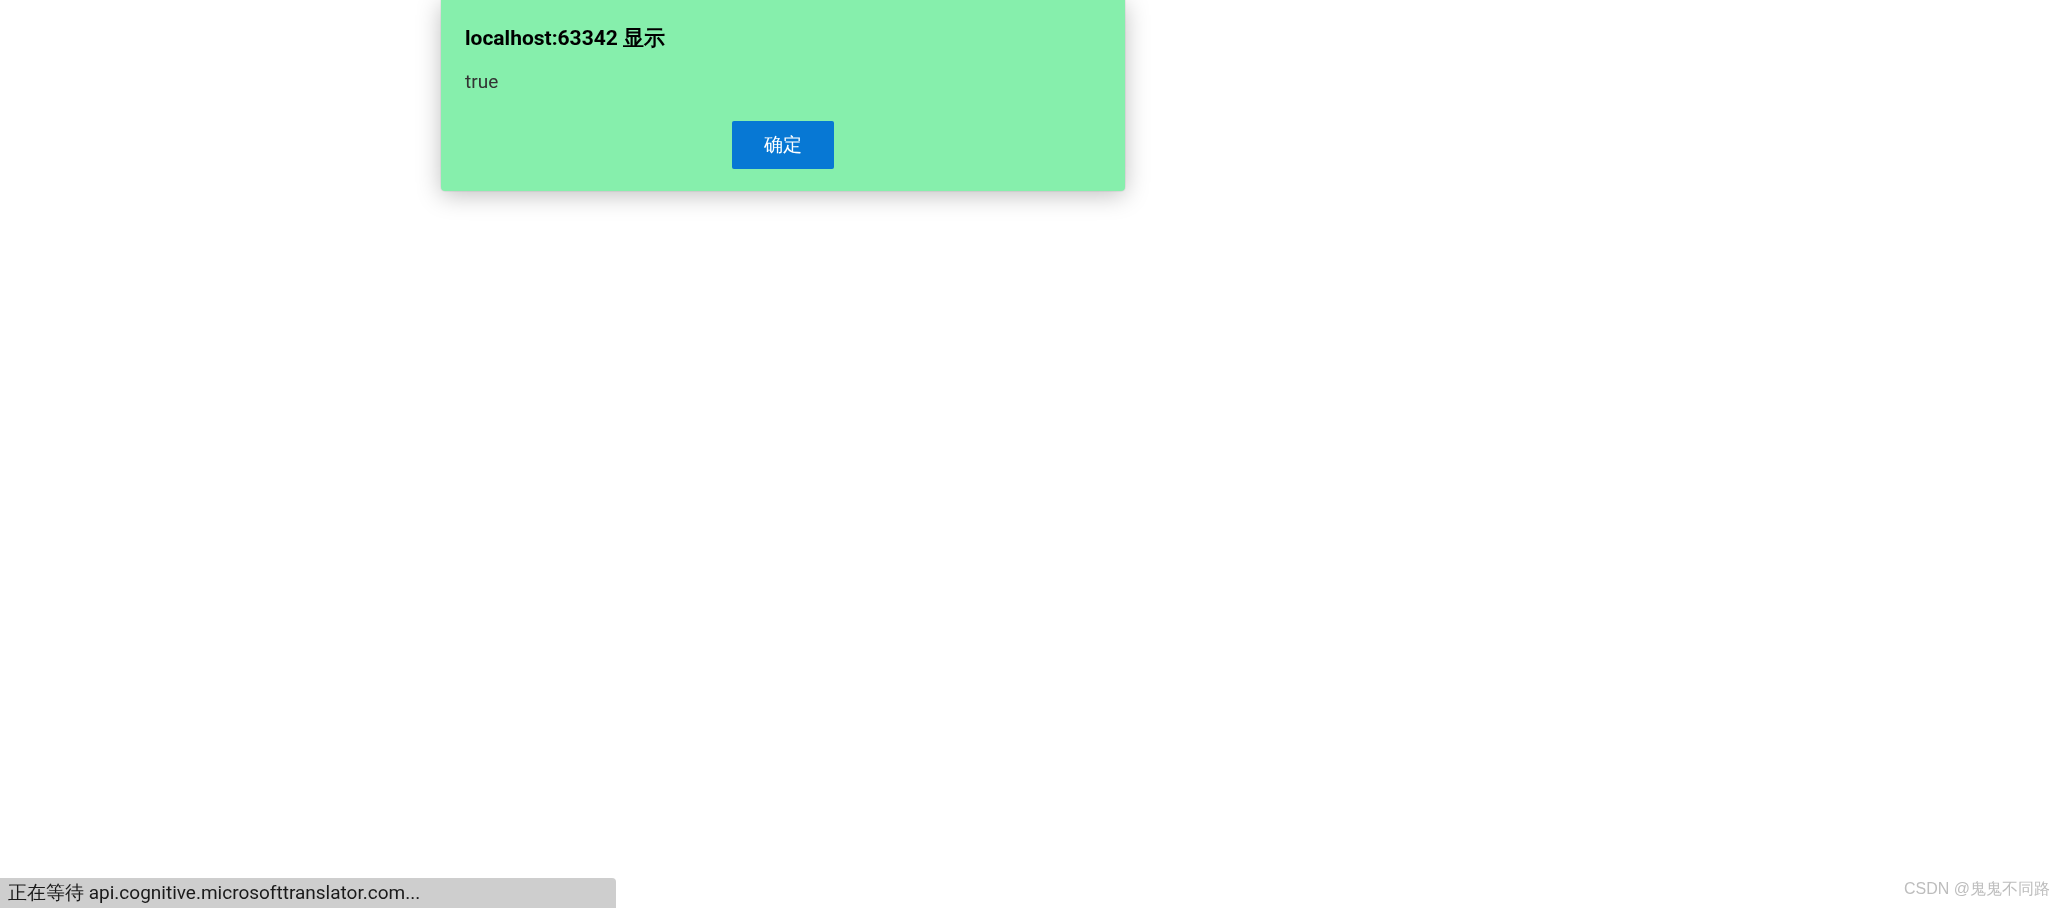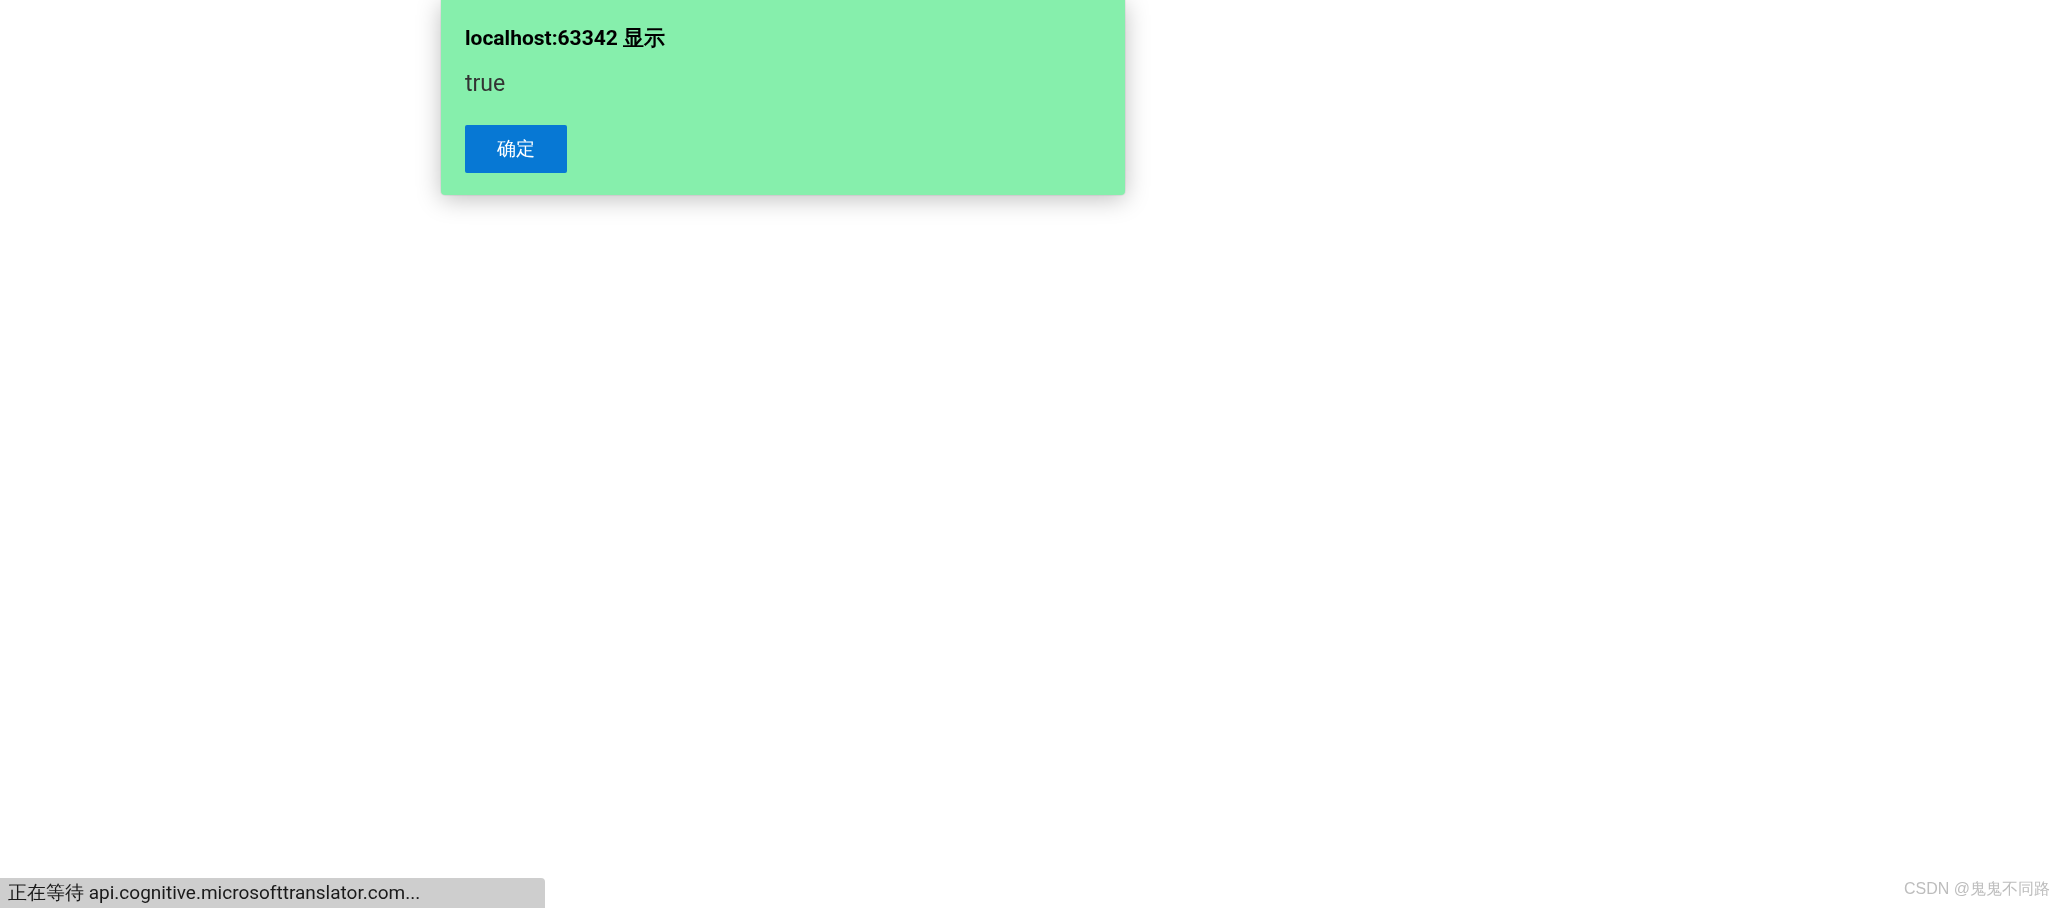--- a/index.html
+++ b/index.html
@@ -32,7 +32,7 @@
       margin-bottom: 18px;
     }
     .dialog-message {
-      font-size: 23px;
+      font-size: 19px;
       color: #333333;
       margin-bottom: 28px;
     }

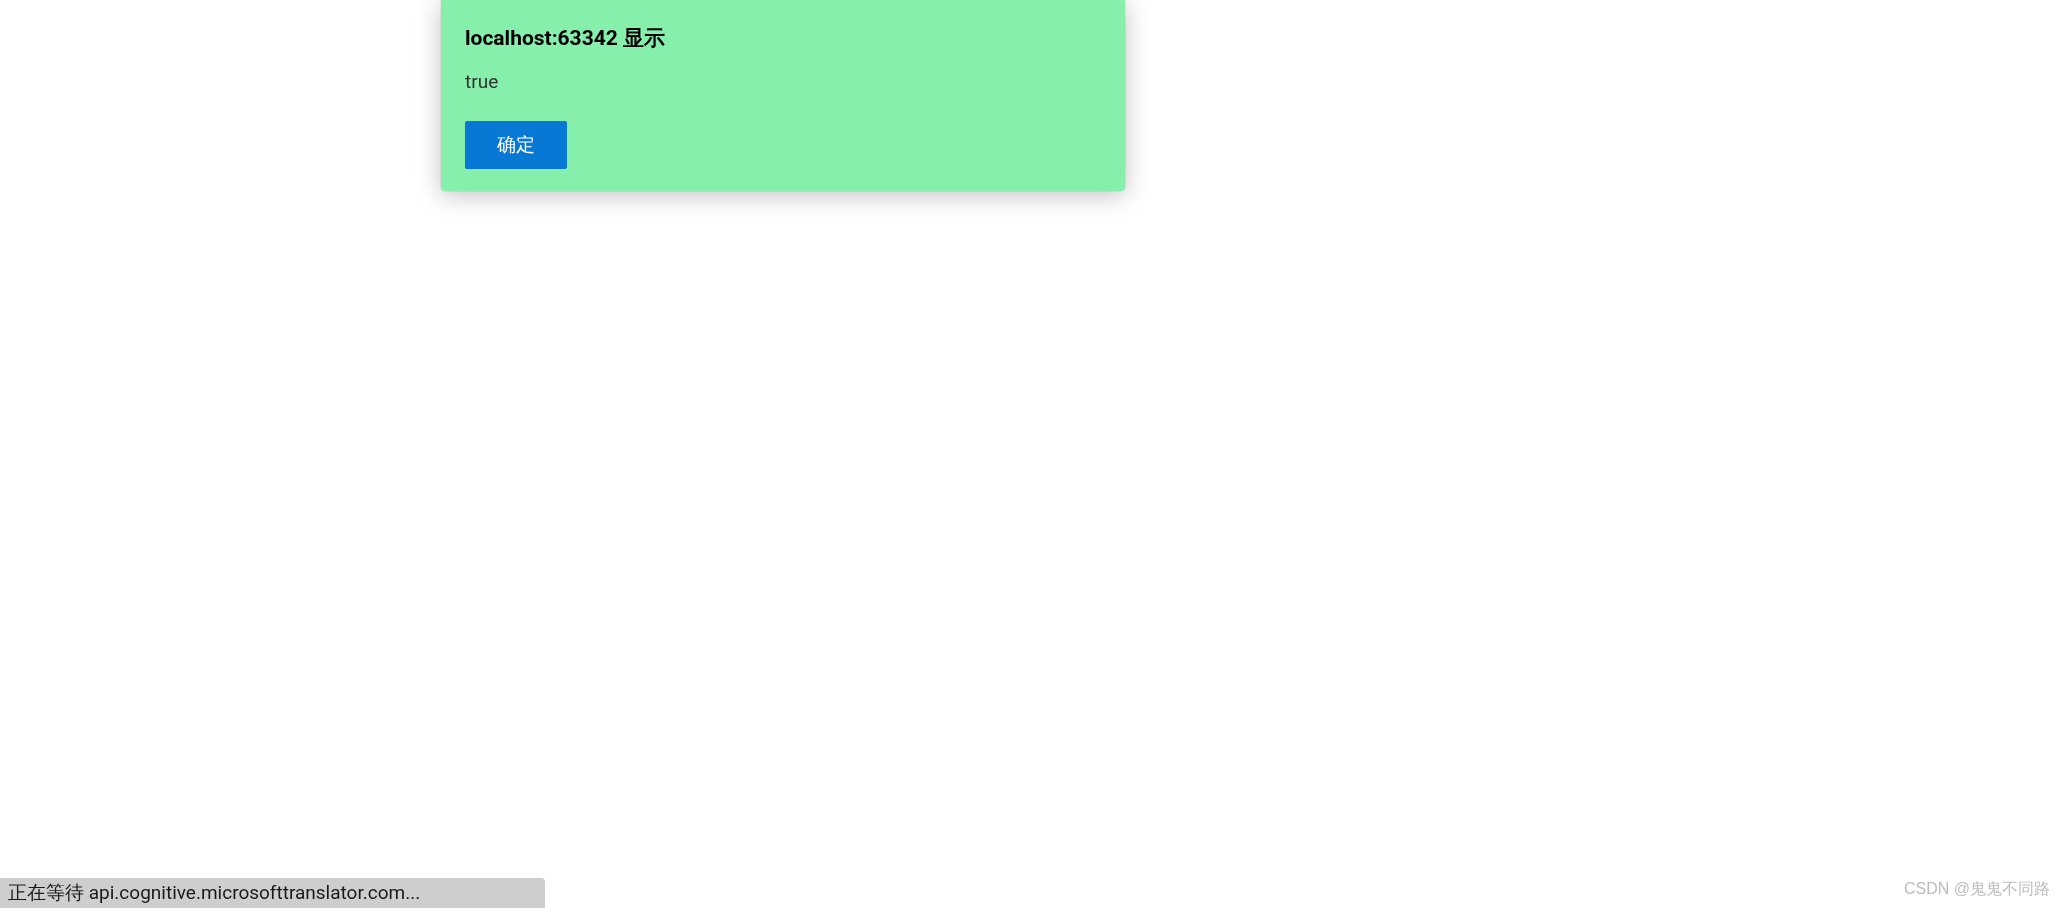--- a/index.html
+++ b/index.html
@@ -38,7 +38,7 @@
     }
     .dialog-buttons {
       display: flex;
-      justify-content: flex-start;
+      justify-content: center;
     }
     .ok-button {
       background: #0778d4;

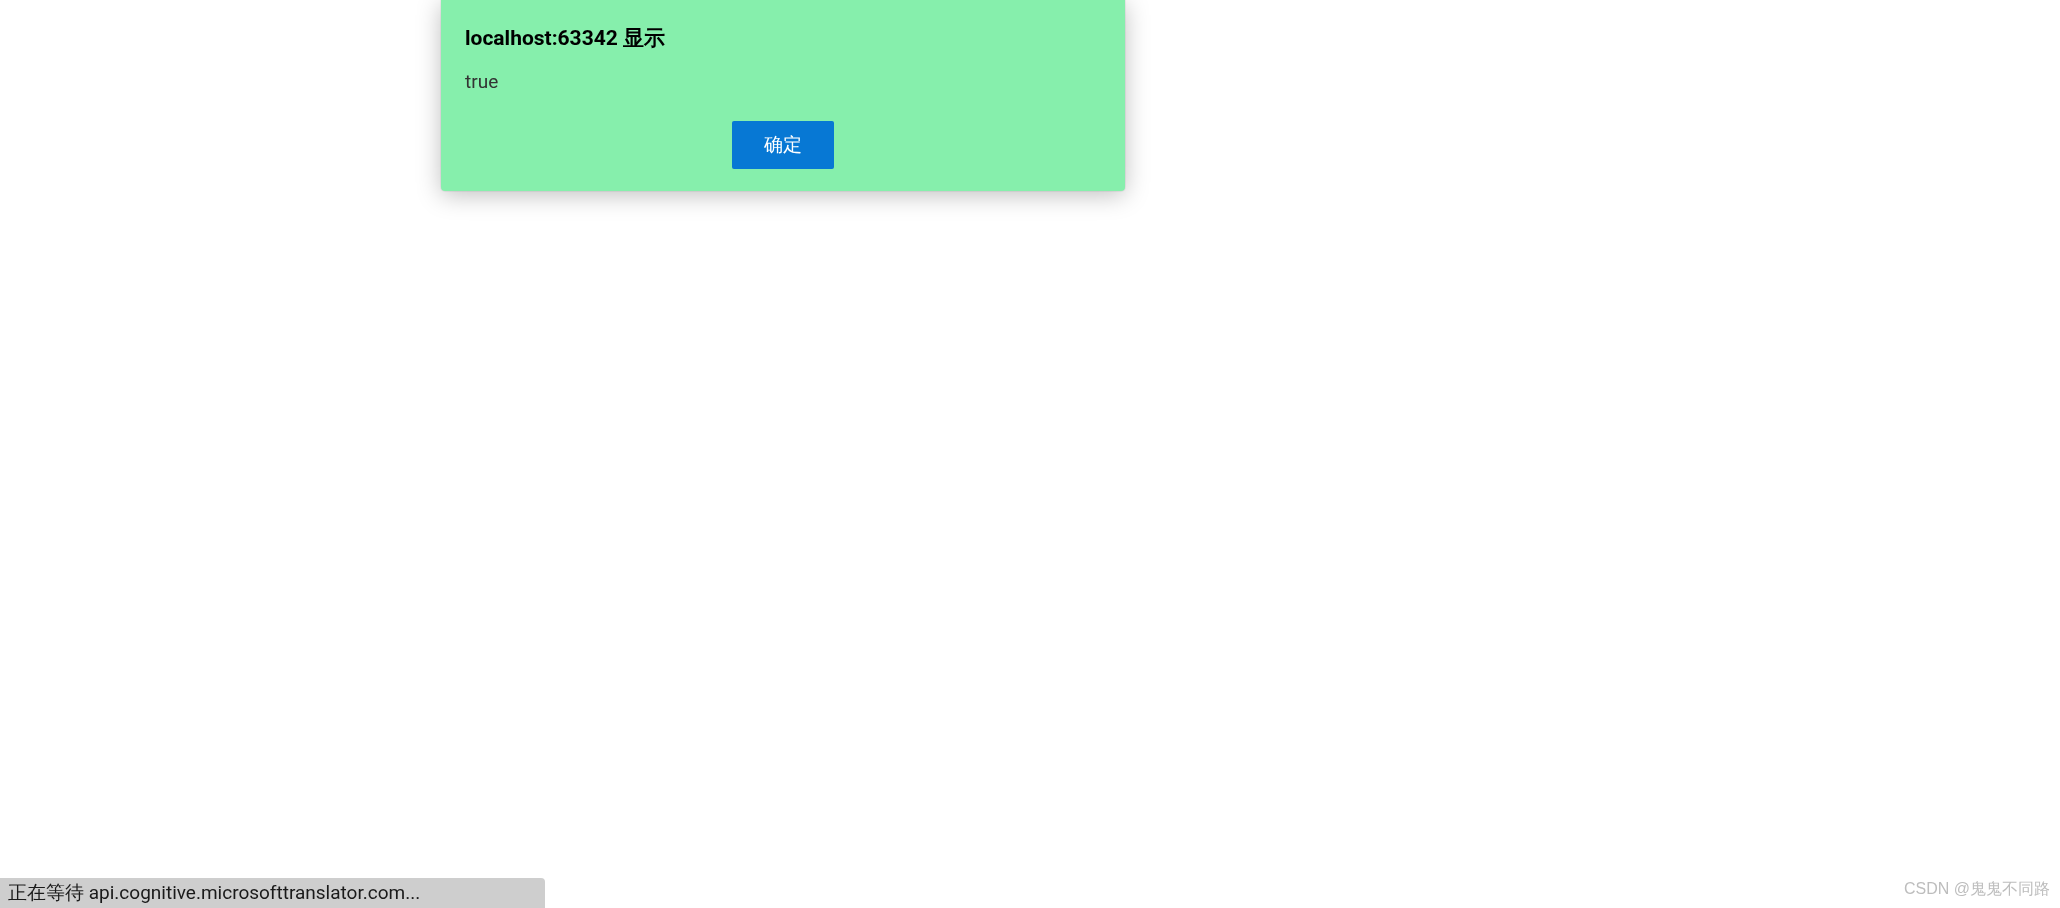--- a/index.html
+++ b/index.html
@@ -59,7 +59,7 @@
       font-size: 19px;
       padding: 4px 12px 4px 8px;
       border-top-right-radius: 4px;
-      width: 545px;
+      width: 616px;
       height: 30px;
       display: flex;
       align-items: center;

